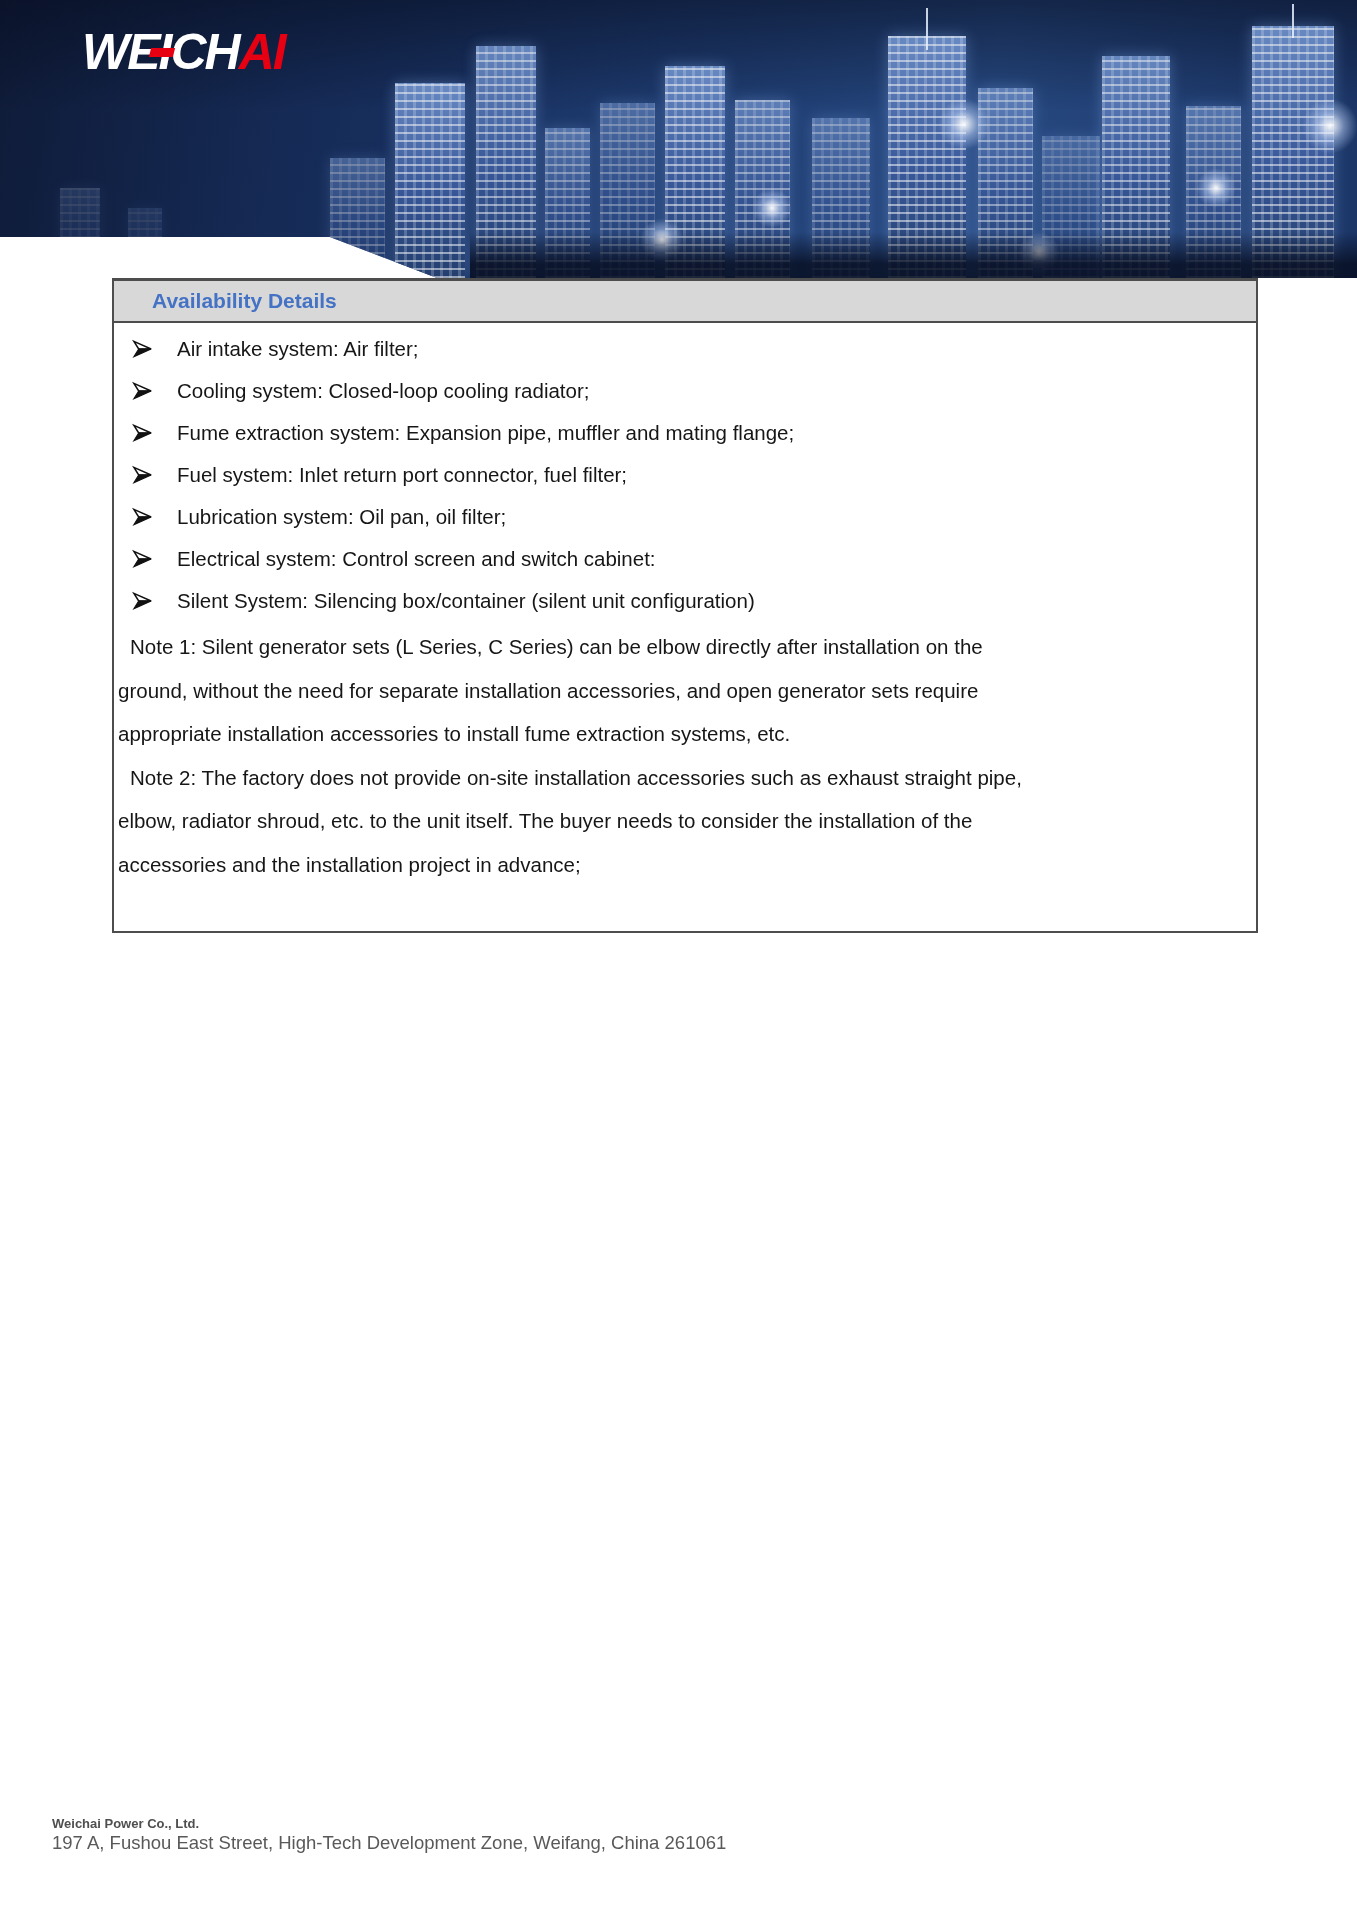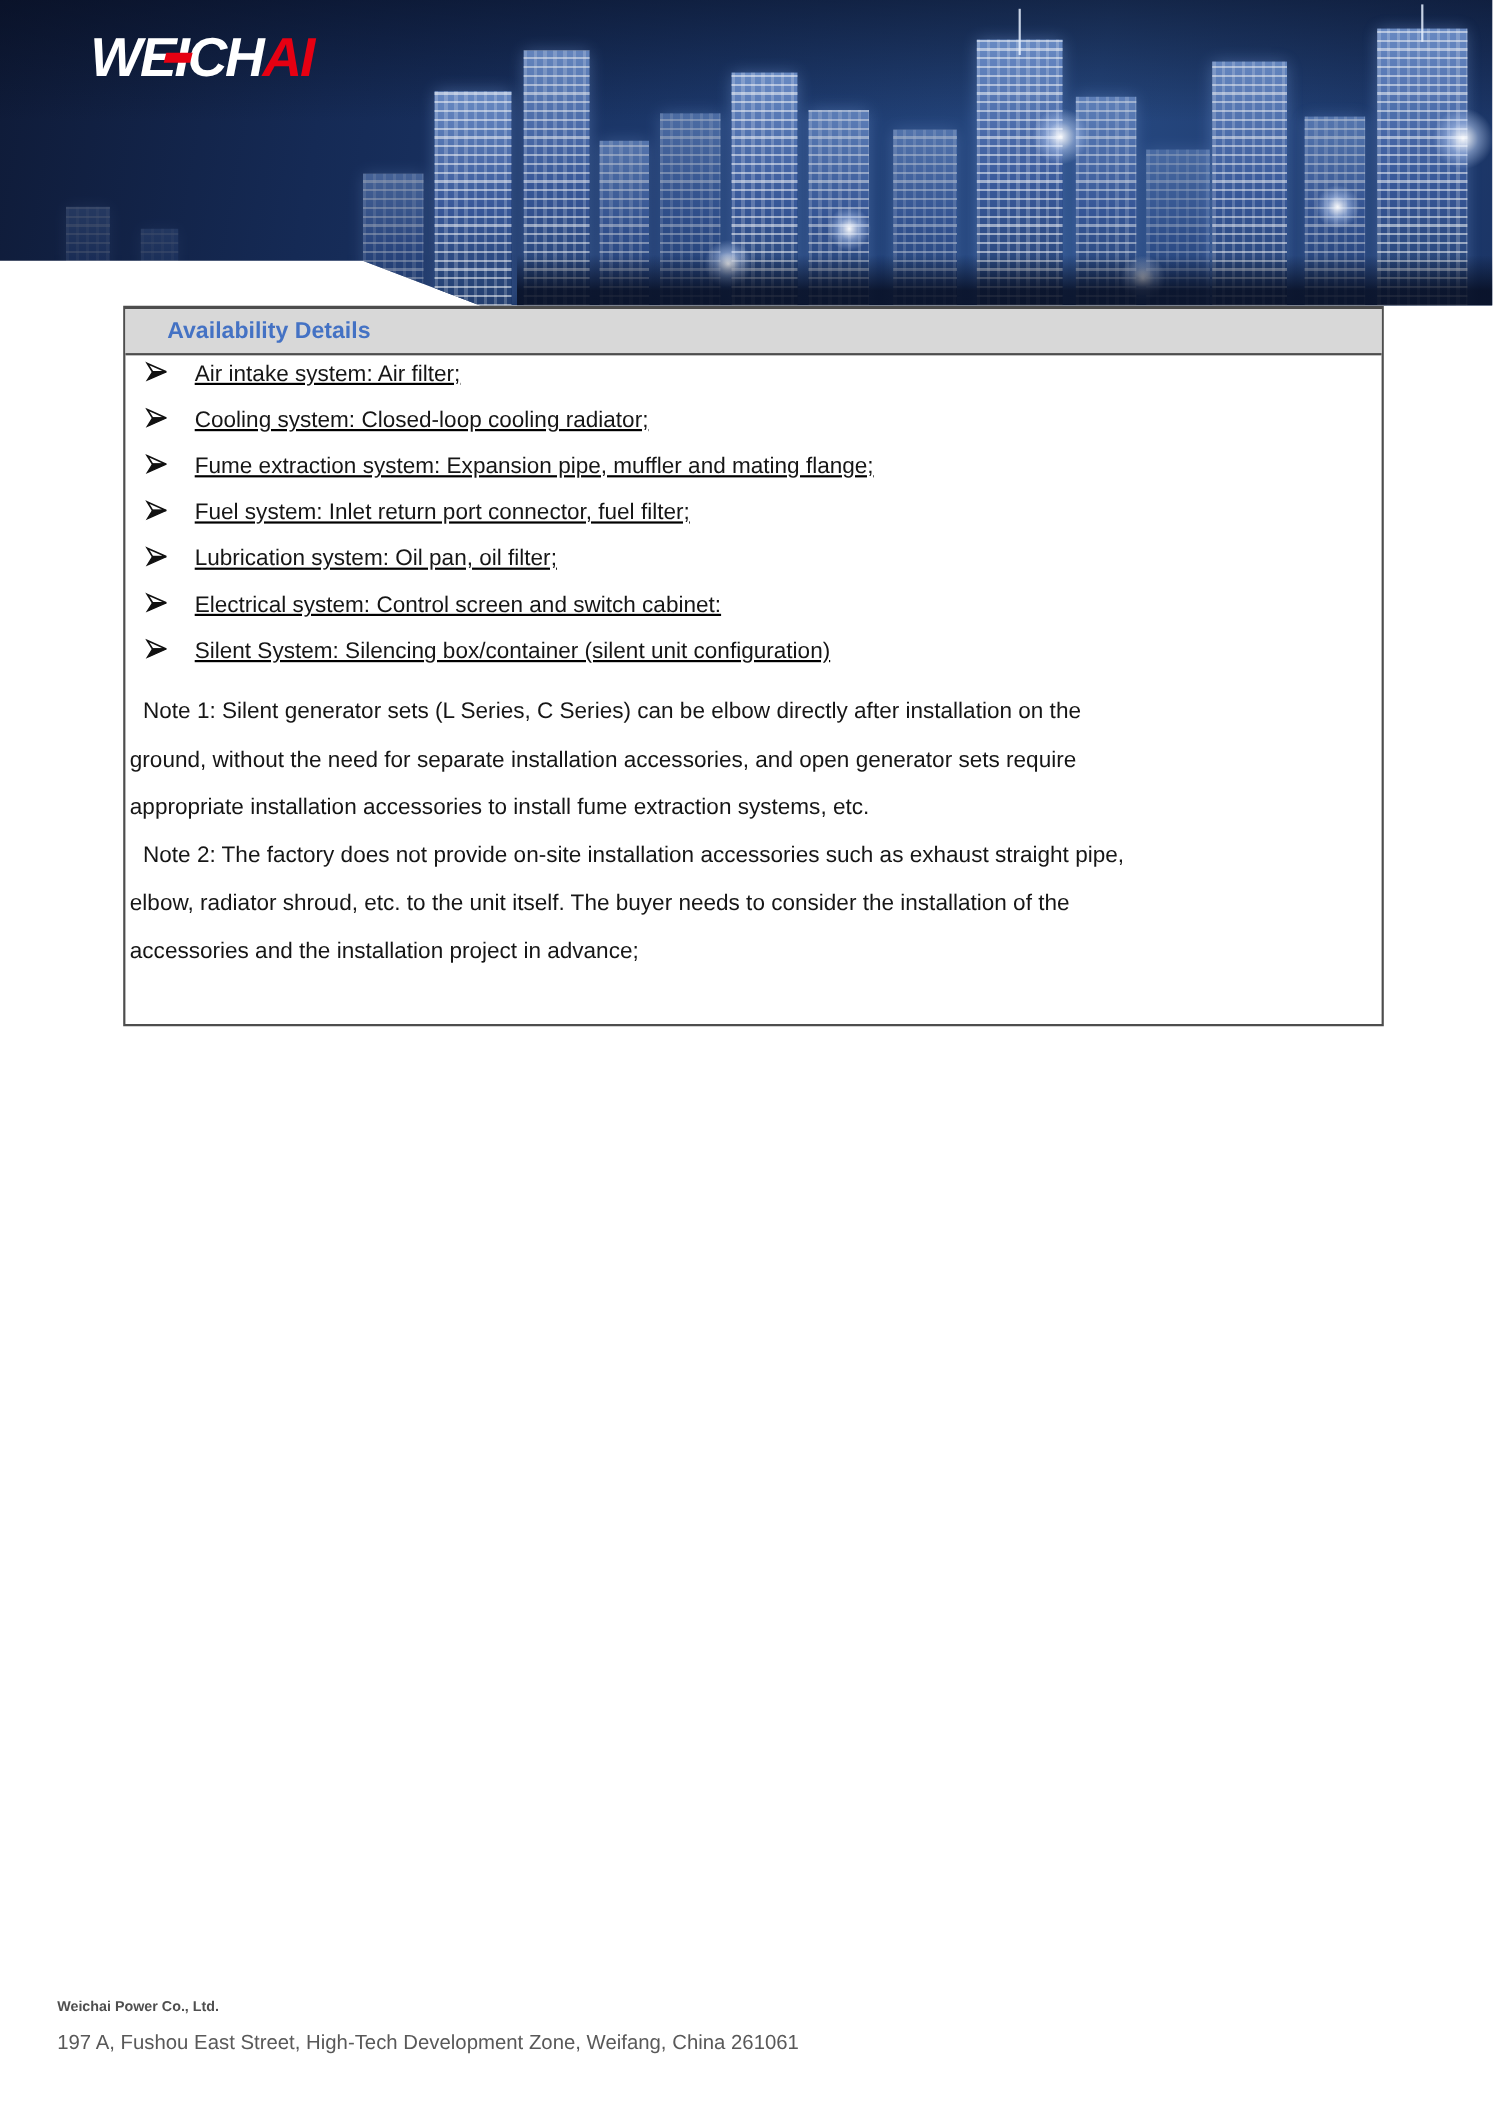--- a/index.html
+++ b/index.html
@@ -59,7 +59,7 @@
   }
   #avail-title { color:#4472c4; font-weight:bold; font-size:21px; }
   #bullet-list { padding-top:5px; }
-  .bullet-row { height:42px; display:flex; padding-left:18px; white-space:nowrap;text-decoration:underline; }
+  .bullet-row { height:42px; display:flex; align-items:center; padding-left:18px; white-space:nowrap; }
   .bullet-icon { width:21px; height:20px; flex:0 0 21px; }
   .bullet-text { margin-left:24px; font-size:20.5px; color:#161616; }
   #notes { margin-top:3px; }

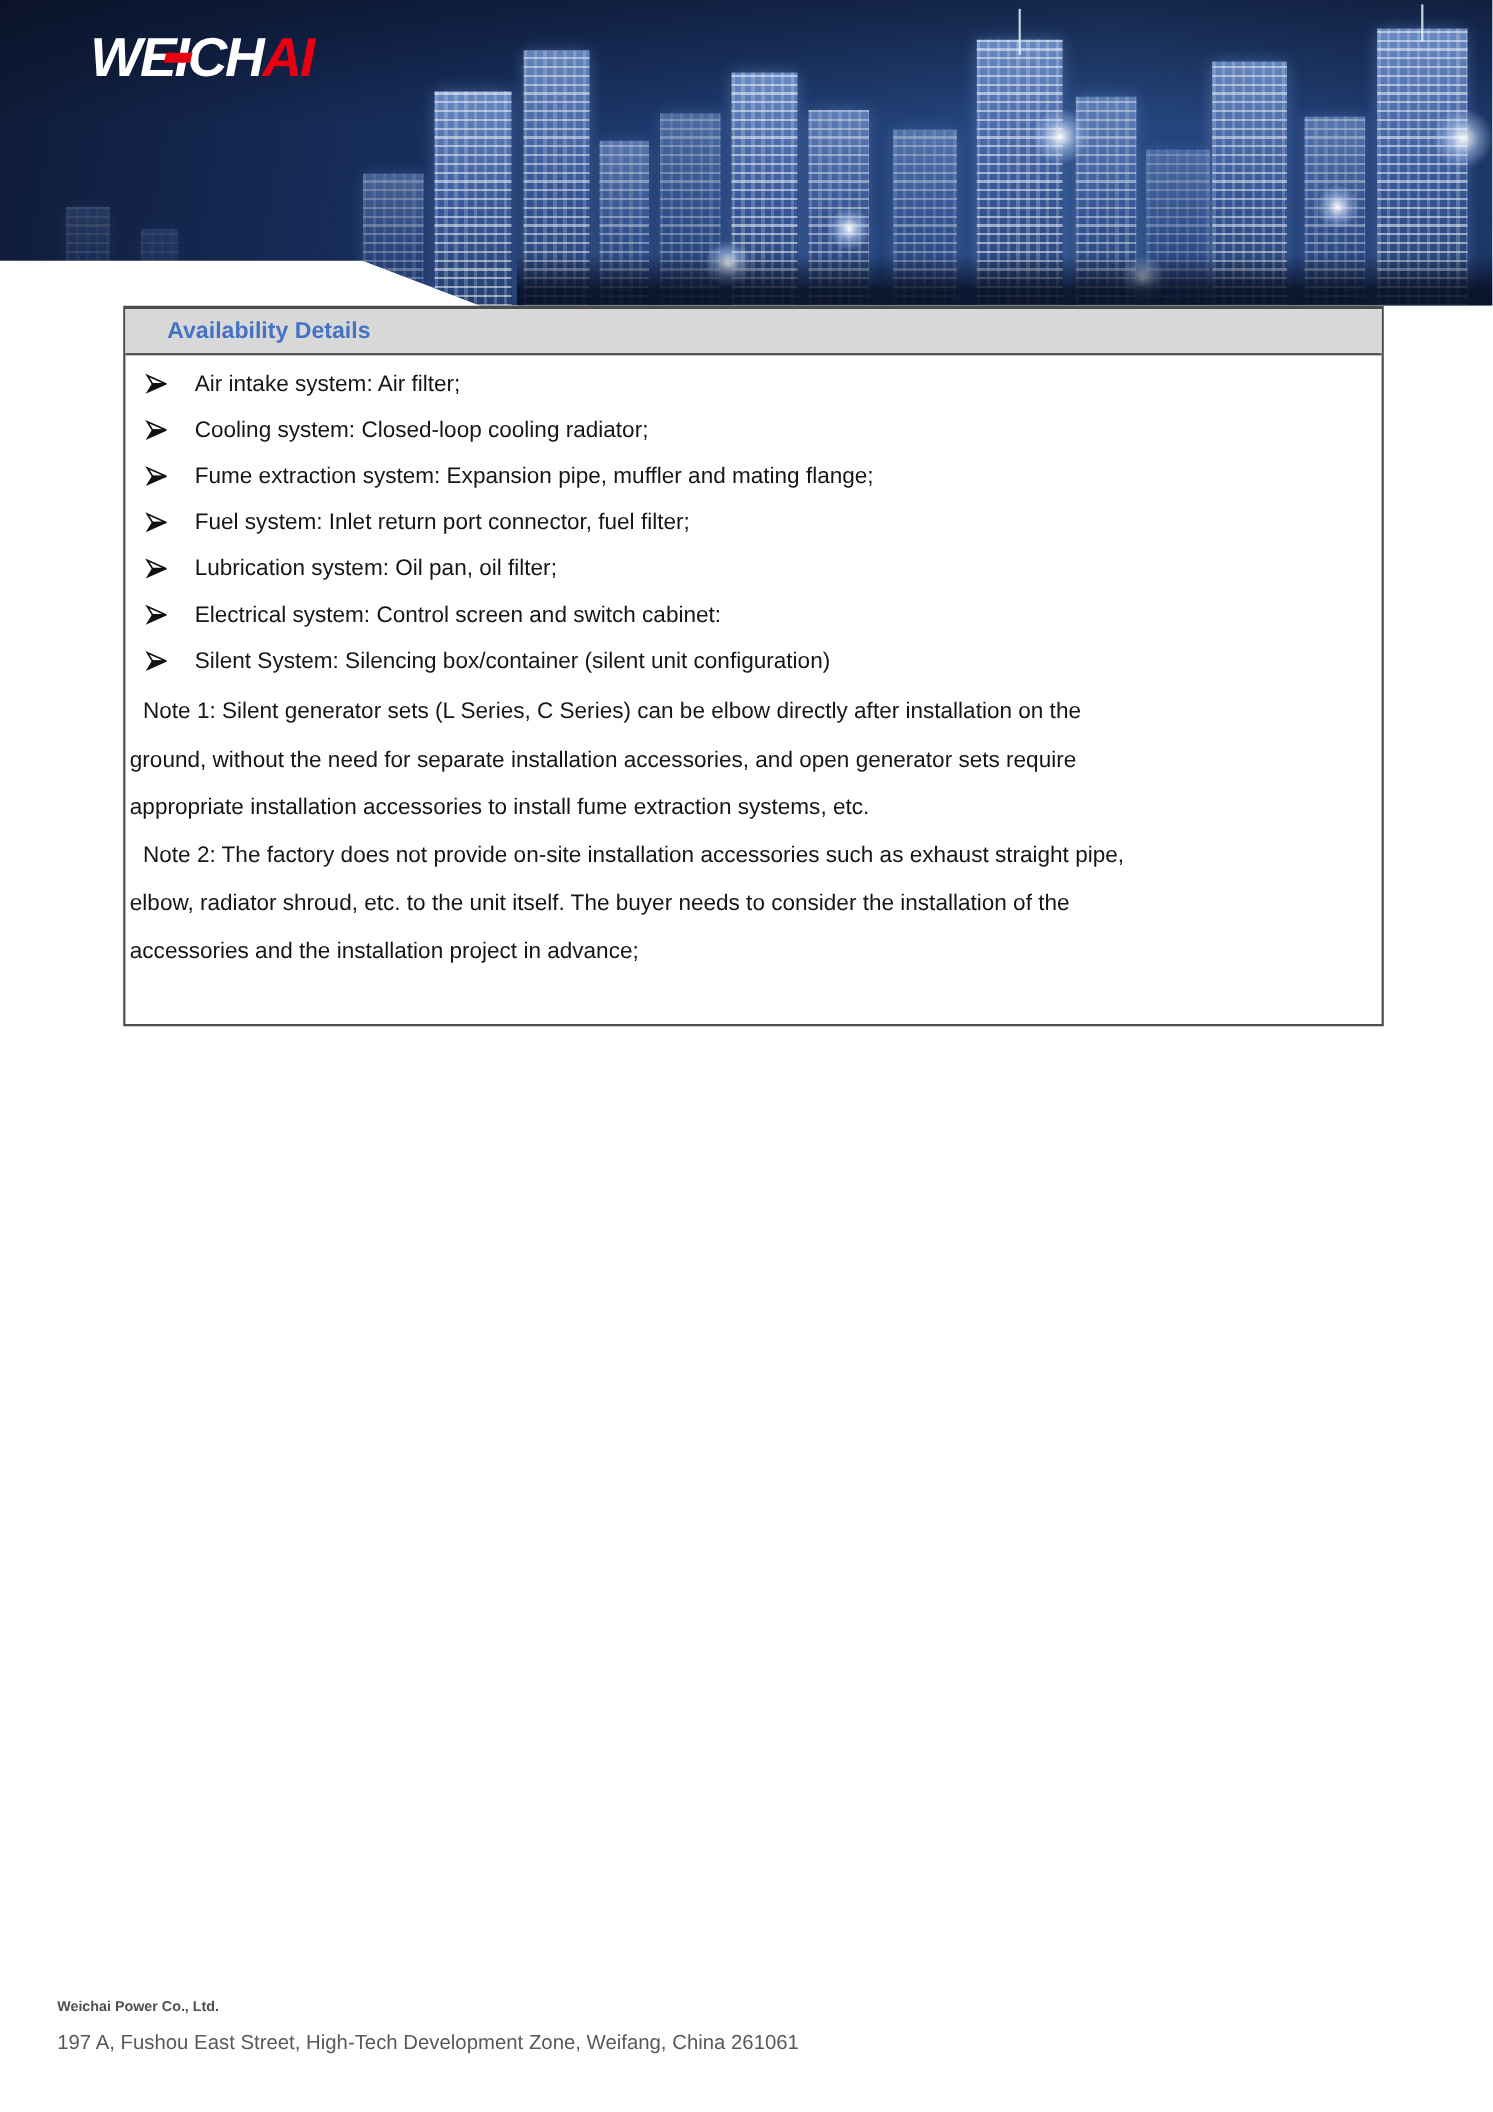--- a/index.html
+++ b/index.html
@@ -72,7 +72,7 @@
   
   #footer { position:absolute; left:52px; top:1816px; }
   #footer-company { font-weight:bold; font-size:13px; color:#4f4f4f; }
-  #footer-address { margin-top:15px; font-size:18.5px; color:#595959; }
+  #footer-address { margin-top:1px; font-size:18.5px; color:#595959; }
 </style>
 </head>
 <body>

